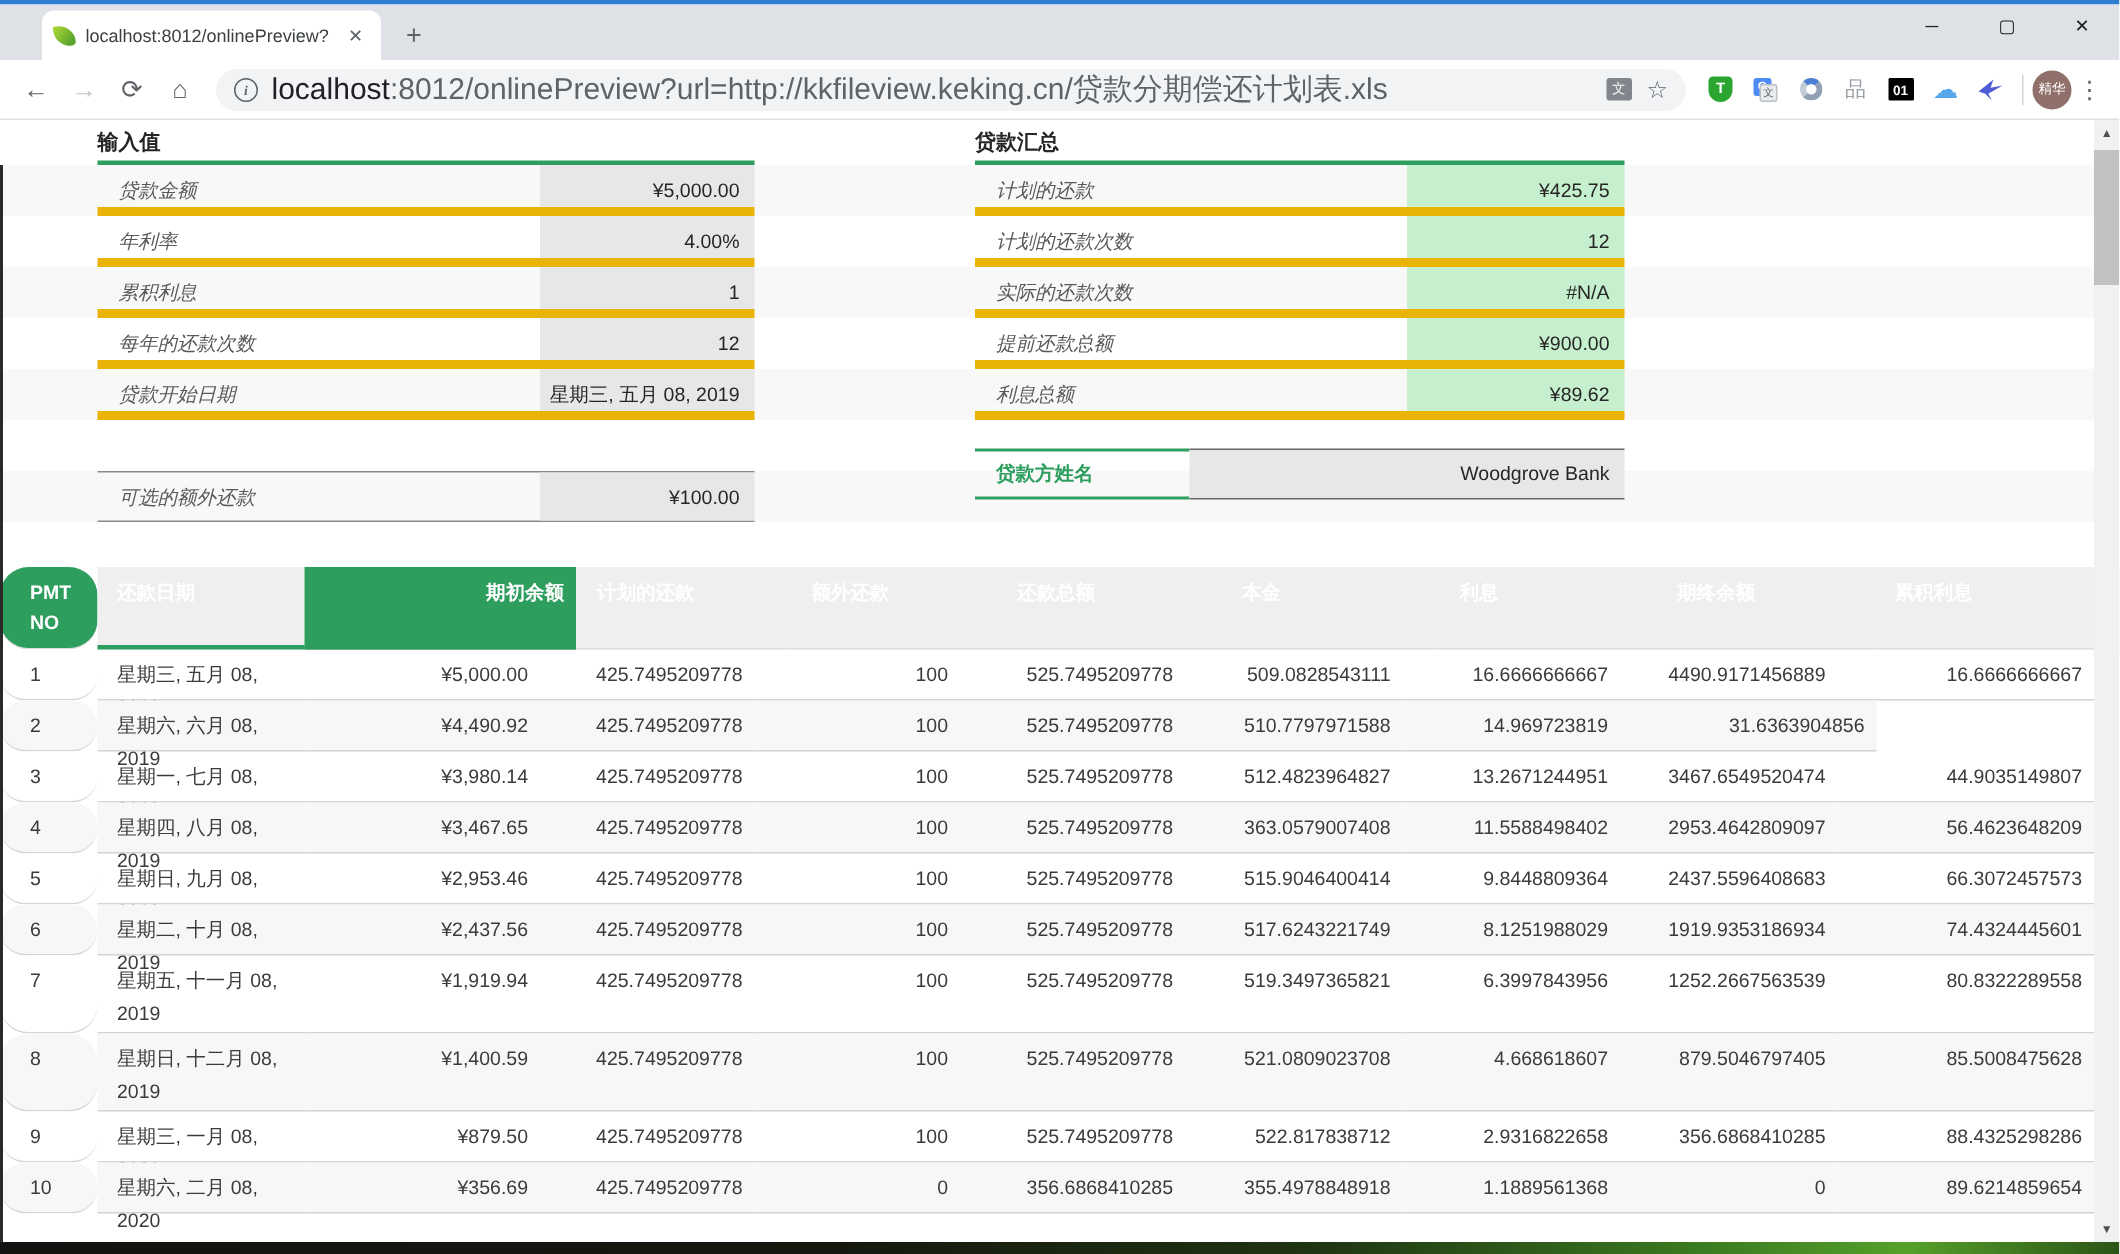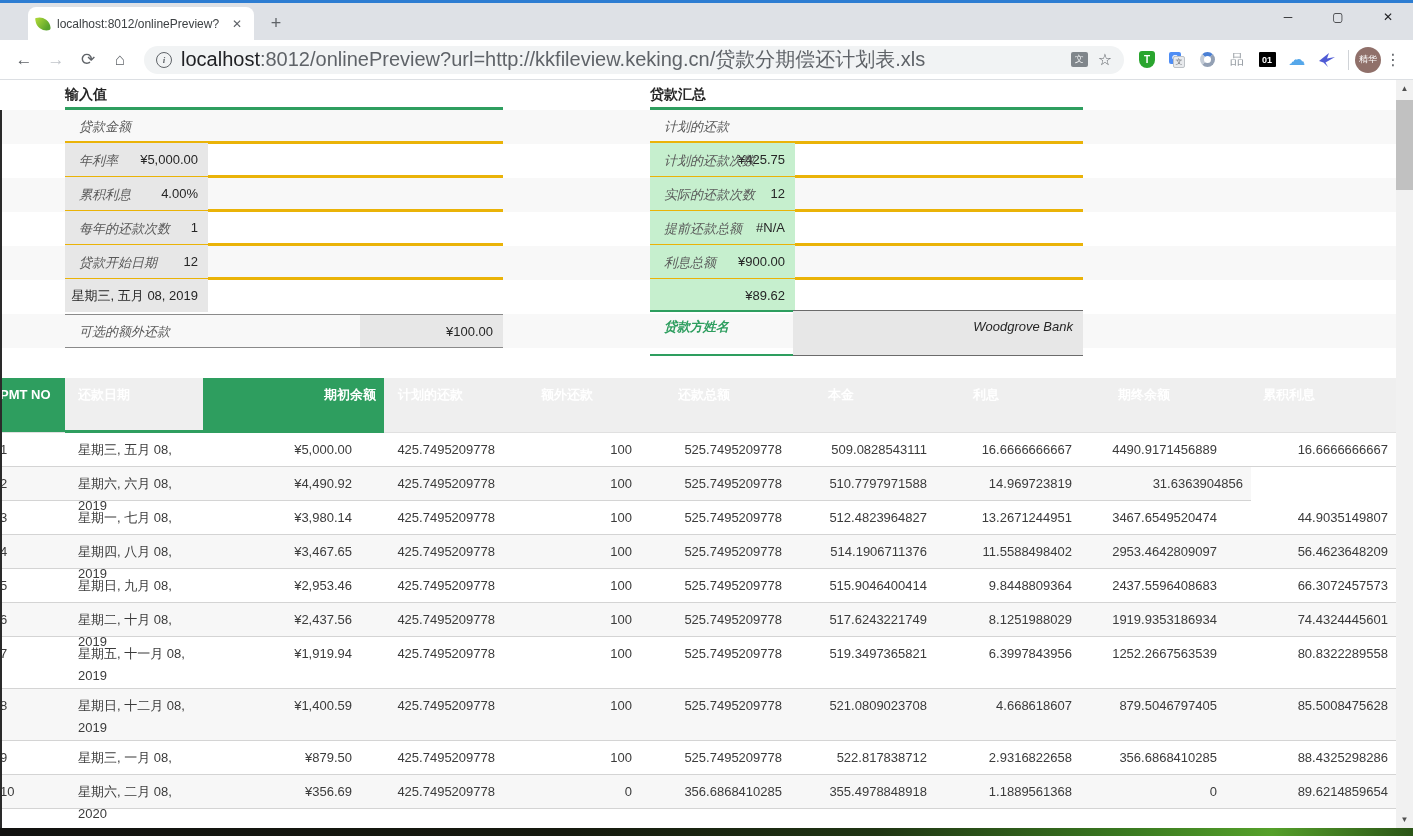--- a/index.html
+++ b/index.html
@@ -66,7 +66,7 @@
   .mini{position:absolute;top:2px;z-index:2;}
   .mini-title{height:24px;font-size:14px;font-weight:bold;color:#262626;line-height:24px;}
   .green-rule{height:3px;background:#2e9e5f;margin-top:1px;}
-  .mini-row{display:flex;height:34px;box-sizing:border-box;border-bottom:3px solid #eab308;flex-direction:column;}
+  .mini-row{display:flex;height:34px;box-sizing:border-box;border-bottom:6px solid #eab308;}
   .mini-label{padding-left:14px;font-style:italic;color:#595959;font-size:13px;line-height:33px;box-sizing:border-box;}
   .mini-value{font-size:13px;color:#262626;line-height:33px;text-align:right;padding-right:10px;box-sizing:border-box;}
   .grey{background:#e7e7e7;}

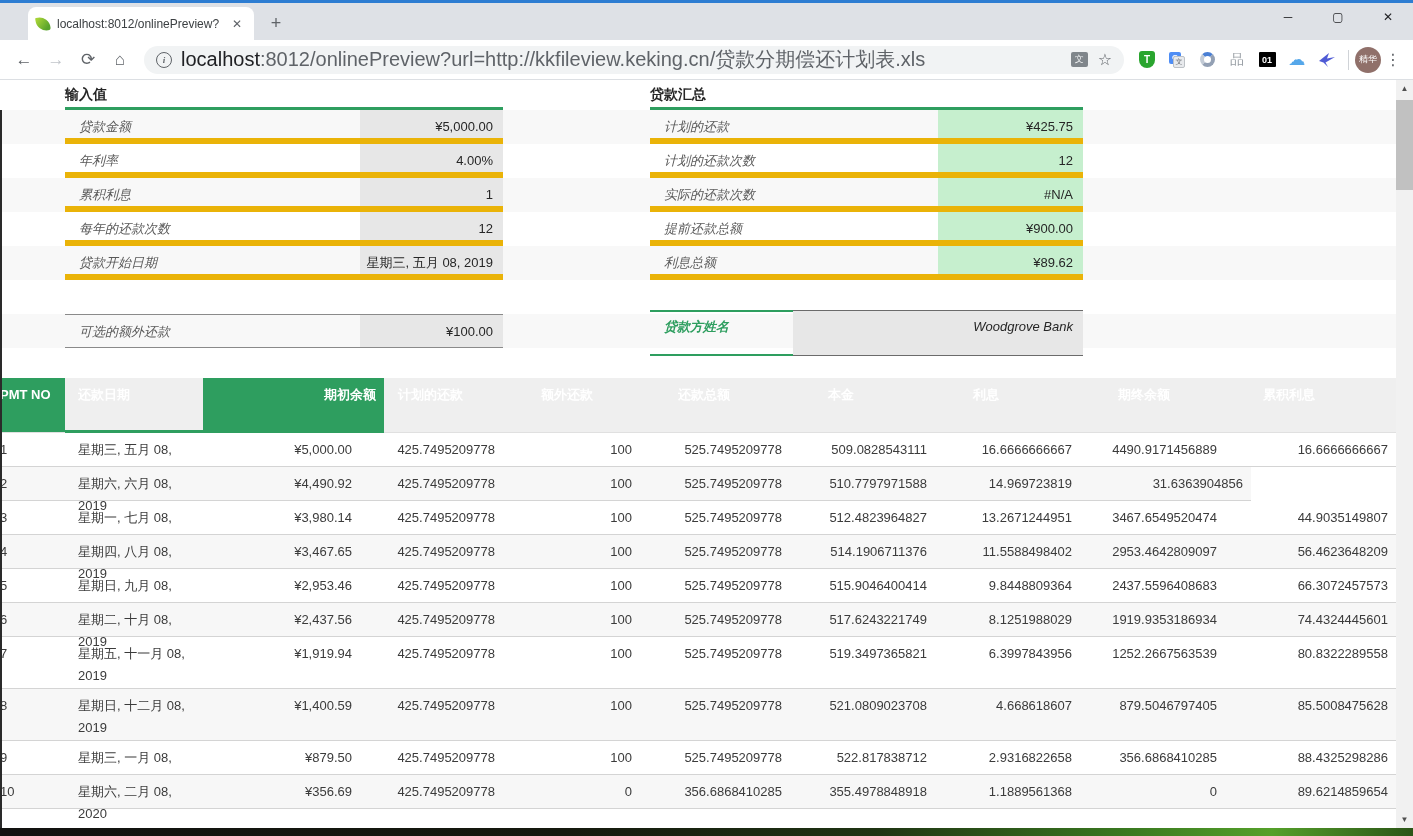--- a/index.html
+++ b/index.html
@@ -77,7 +77,7 @@
   .extra-row .mini-label{width:295px;}
   .extra-row .mini-value{width:143px;}
 
-  .lender-row{position:absolute;left:650px;top:230px;width:433px;height:46px;display:flex;z-index:2;font-style:italic;}
+  .lender-row{position:absolute;left:650px;top:219px;width:433px;height:34px;display:flex;z-index:2;}
   .lender-label{width:143px;box-sizing:border-box;border-top:2px solid #2e9e5f;border-bottom:2px solid #2e9e5f;
        color:#2e9e5f;font-weight:bold;font-size:13px;padding-left:14px;line-height:29px;}
   .lender-value{width:290px;box-sizing:border-box;background:#e7e7e7;border-top:1px solid #6b6b6b;

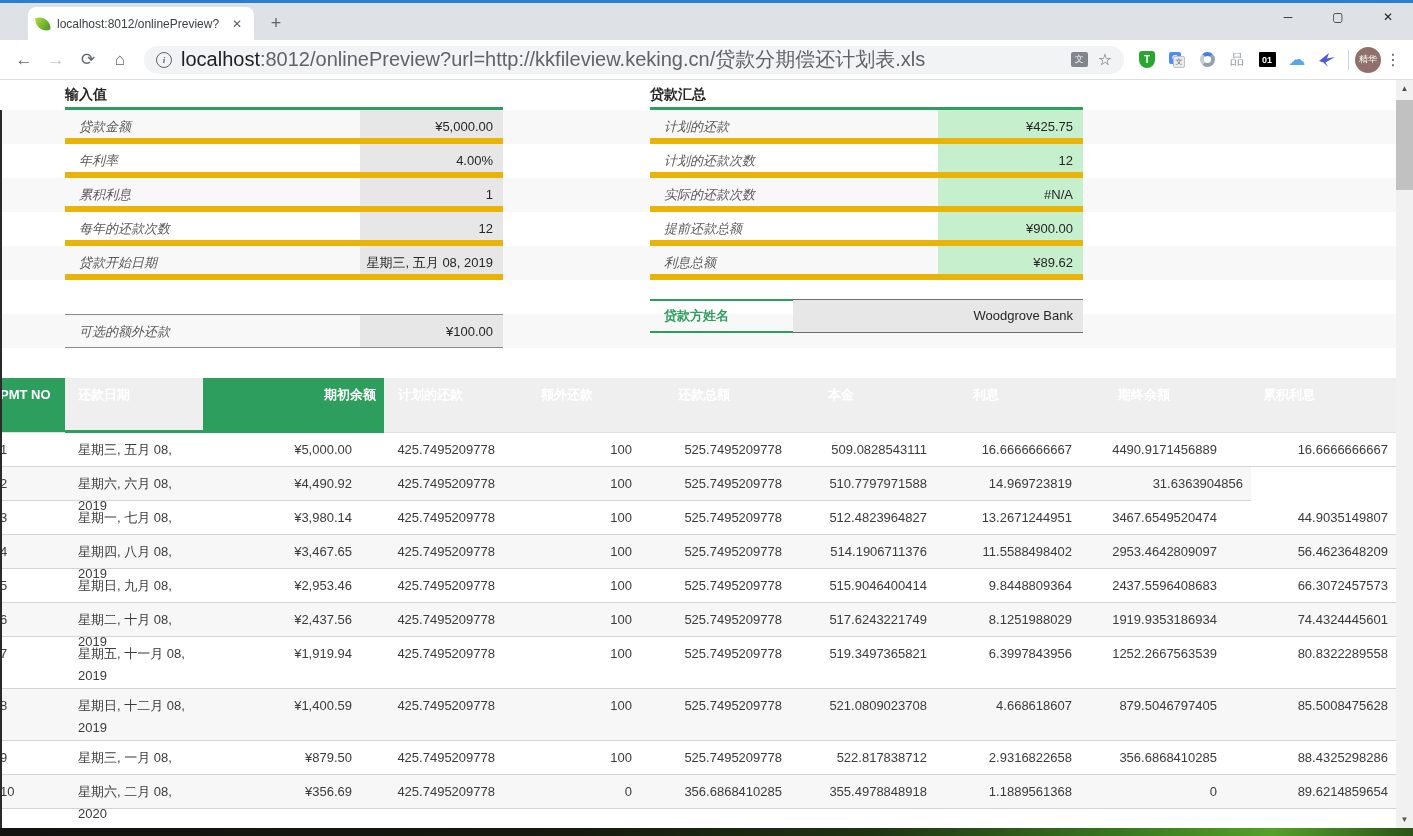--- a/index.html
+++ b/index.html
@@ -97,7 +97,7 @@
   .tbody .trow.stripe .cell{background:#f7f7f7;}
   .al-l{text-align:left;padding-left:14px;}
   .al-r{text-align:right;padding-right:8px;}
-  .pad-s{padding-left:0;}
+  .pad-s{padding-left:20px;border-radius:19px;}
   .pad-d{padding-left:13px;}
 
   

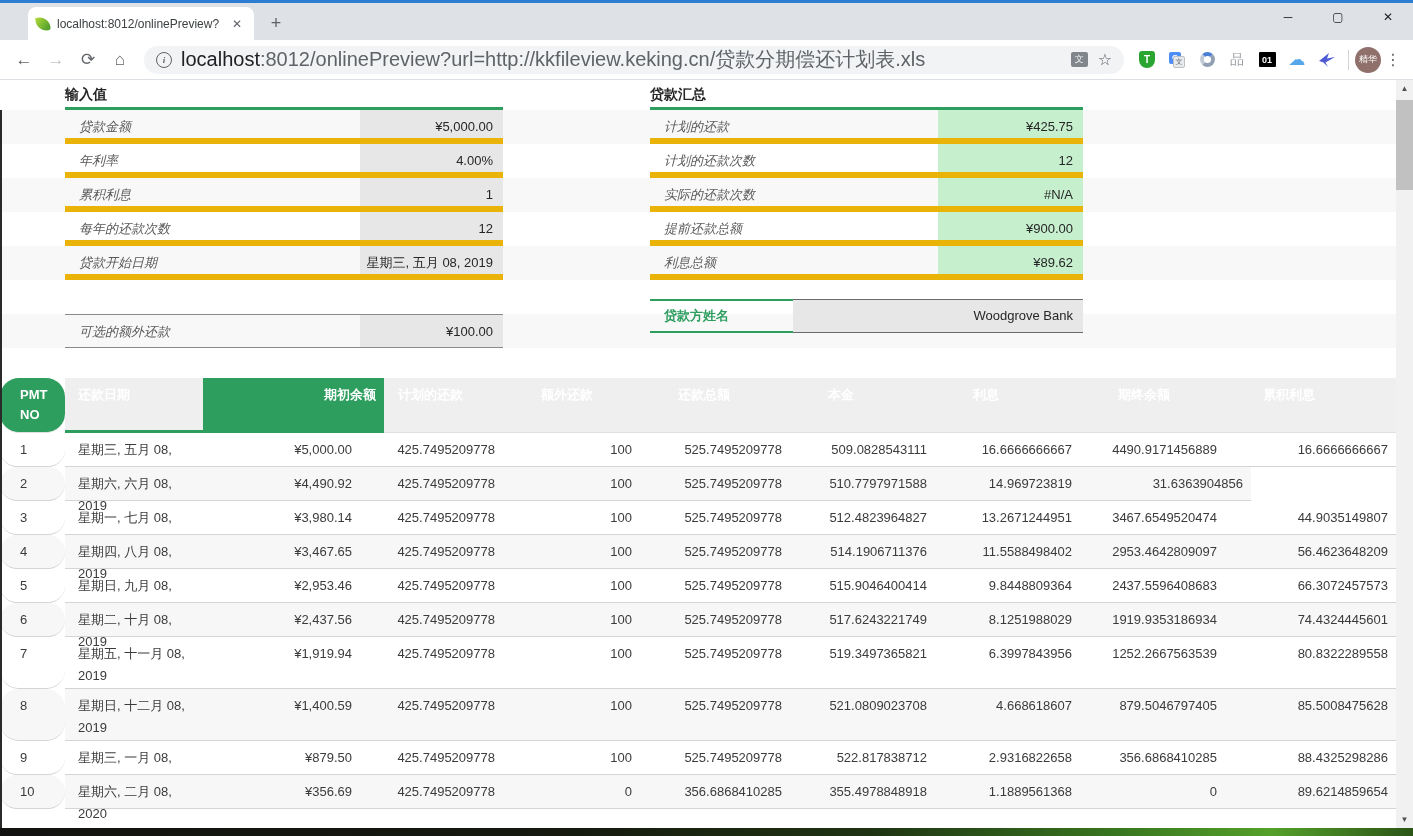--- a/index.html
+++ b/index.html
@@ -302,7 +302,7 @@
             <div class="cell al-r" style="width: 143px;">425.7495209778</div>
             <div class="cell al-r" style="width: 137px;">100</div>
             <div class="cell al-r" style="width: 150px;">525.7495209778</div>
-            <div class="cell al-r" style="width: 145px;">514.1906711376</div>
+            <div class="cell al-r" style="width: 145px;">363.0579007408</div>
             <div class="cell al-r" style="width: 145px;">11.5588498402</div>
             <div class="cell al-r" style="width: 145px;">2953.4642809097</div>
             <div class="cell al-r" style="width: 171px;">56.4623648209</div>

